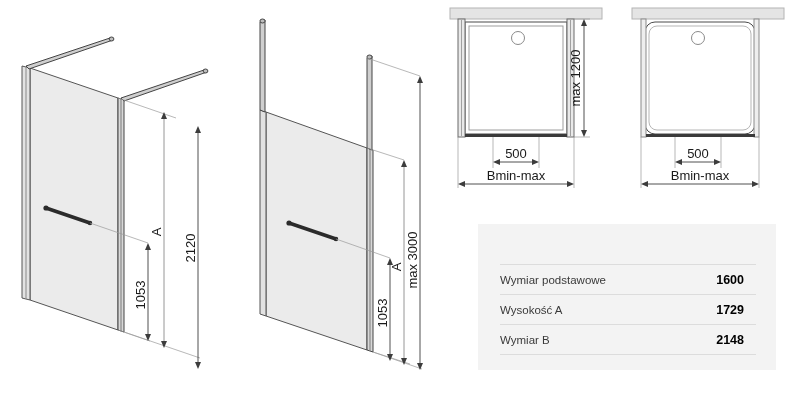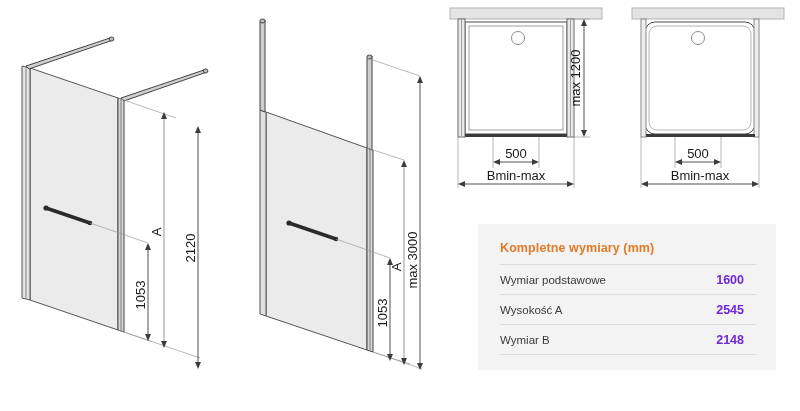--- a/index.html
+++ b/index.html
@@ -240,7 +240,6 @@
   </svg>
 
   <div class="spec-panel">
-    <div class="spec-title">Kompletne wymiary (mm)</div>
     <table class="spec-table">
       <tbody>
         <tr>

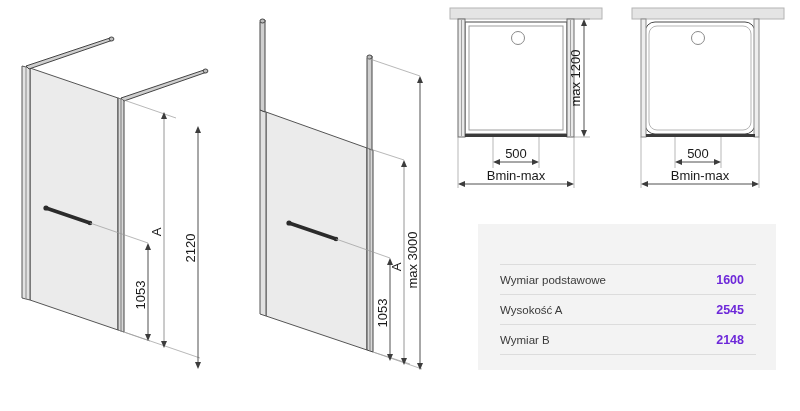--- a/index.html
+++ b/index.html
@@ -36,7 +36,7 @@
   }
   .spec-table tr:last-child td{border-bottom:1px solid #dcdcdc;margin-left:48px;}
   .spec-table td.val{
-    text-align:right;font-weight:bold;color:#6d28d9;font-size:12.5px;
+    text-align:right;font-weight:bold;color:#000000;font-size:12.5px;
     padding-right:12px;
   }
 </style>

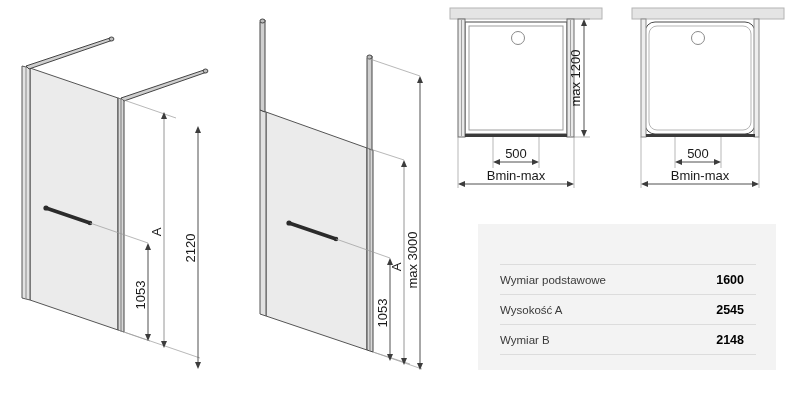--- a/index.html
+++ b/index.html
@@ -248,7 +248,7 @@
         </tr>
         <tr>
           <td>Wysokość A</td>
-          <td class="val">2545</td>
+          <td class="val">1729</td>
         </tr>
         <tr>
           <td>Wymiar B</td>

